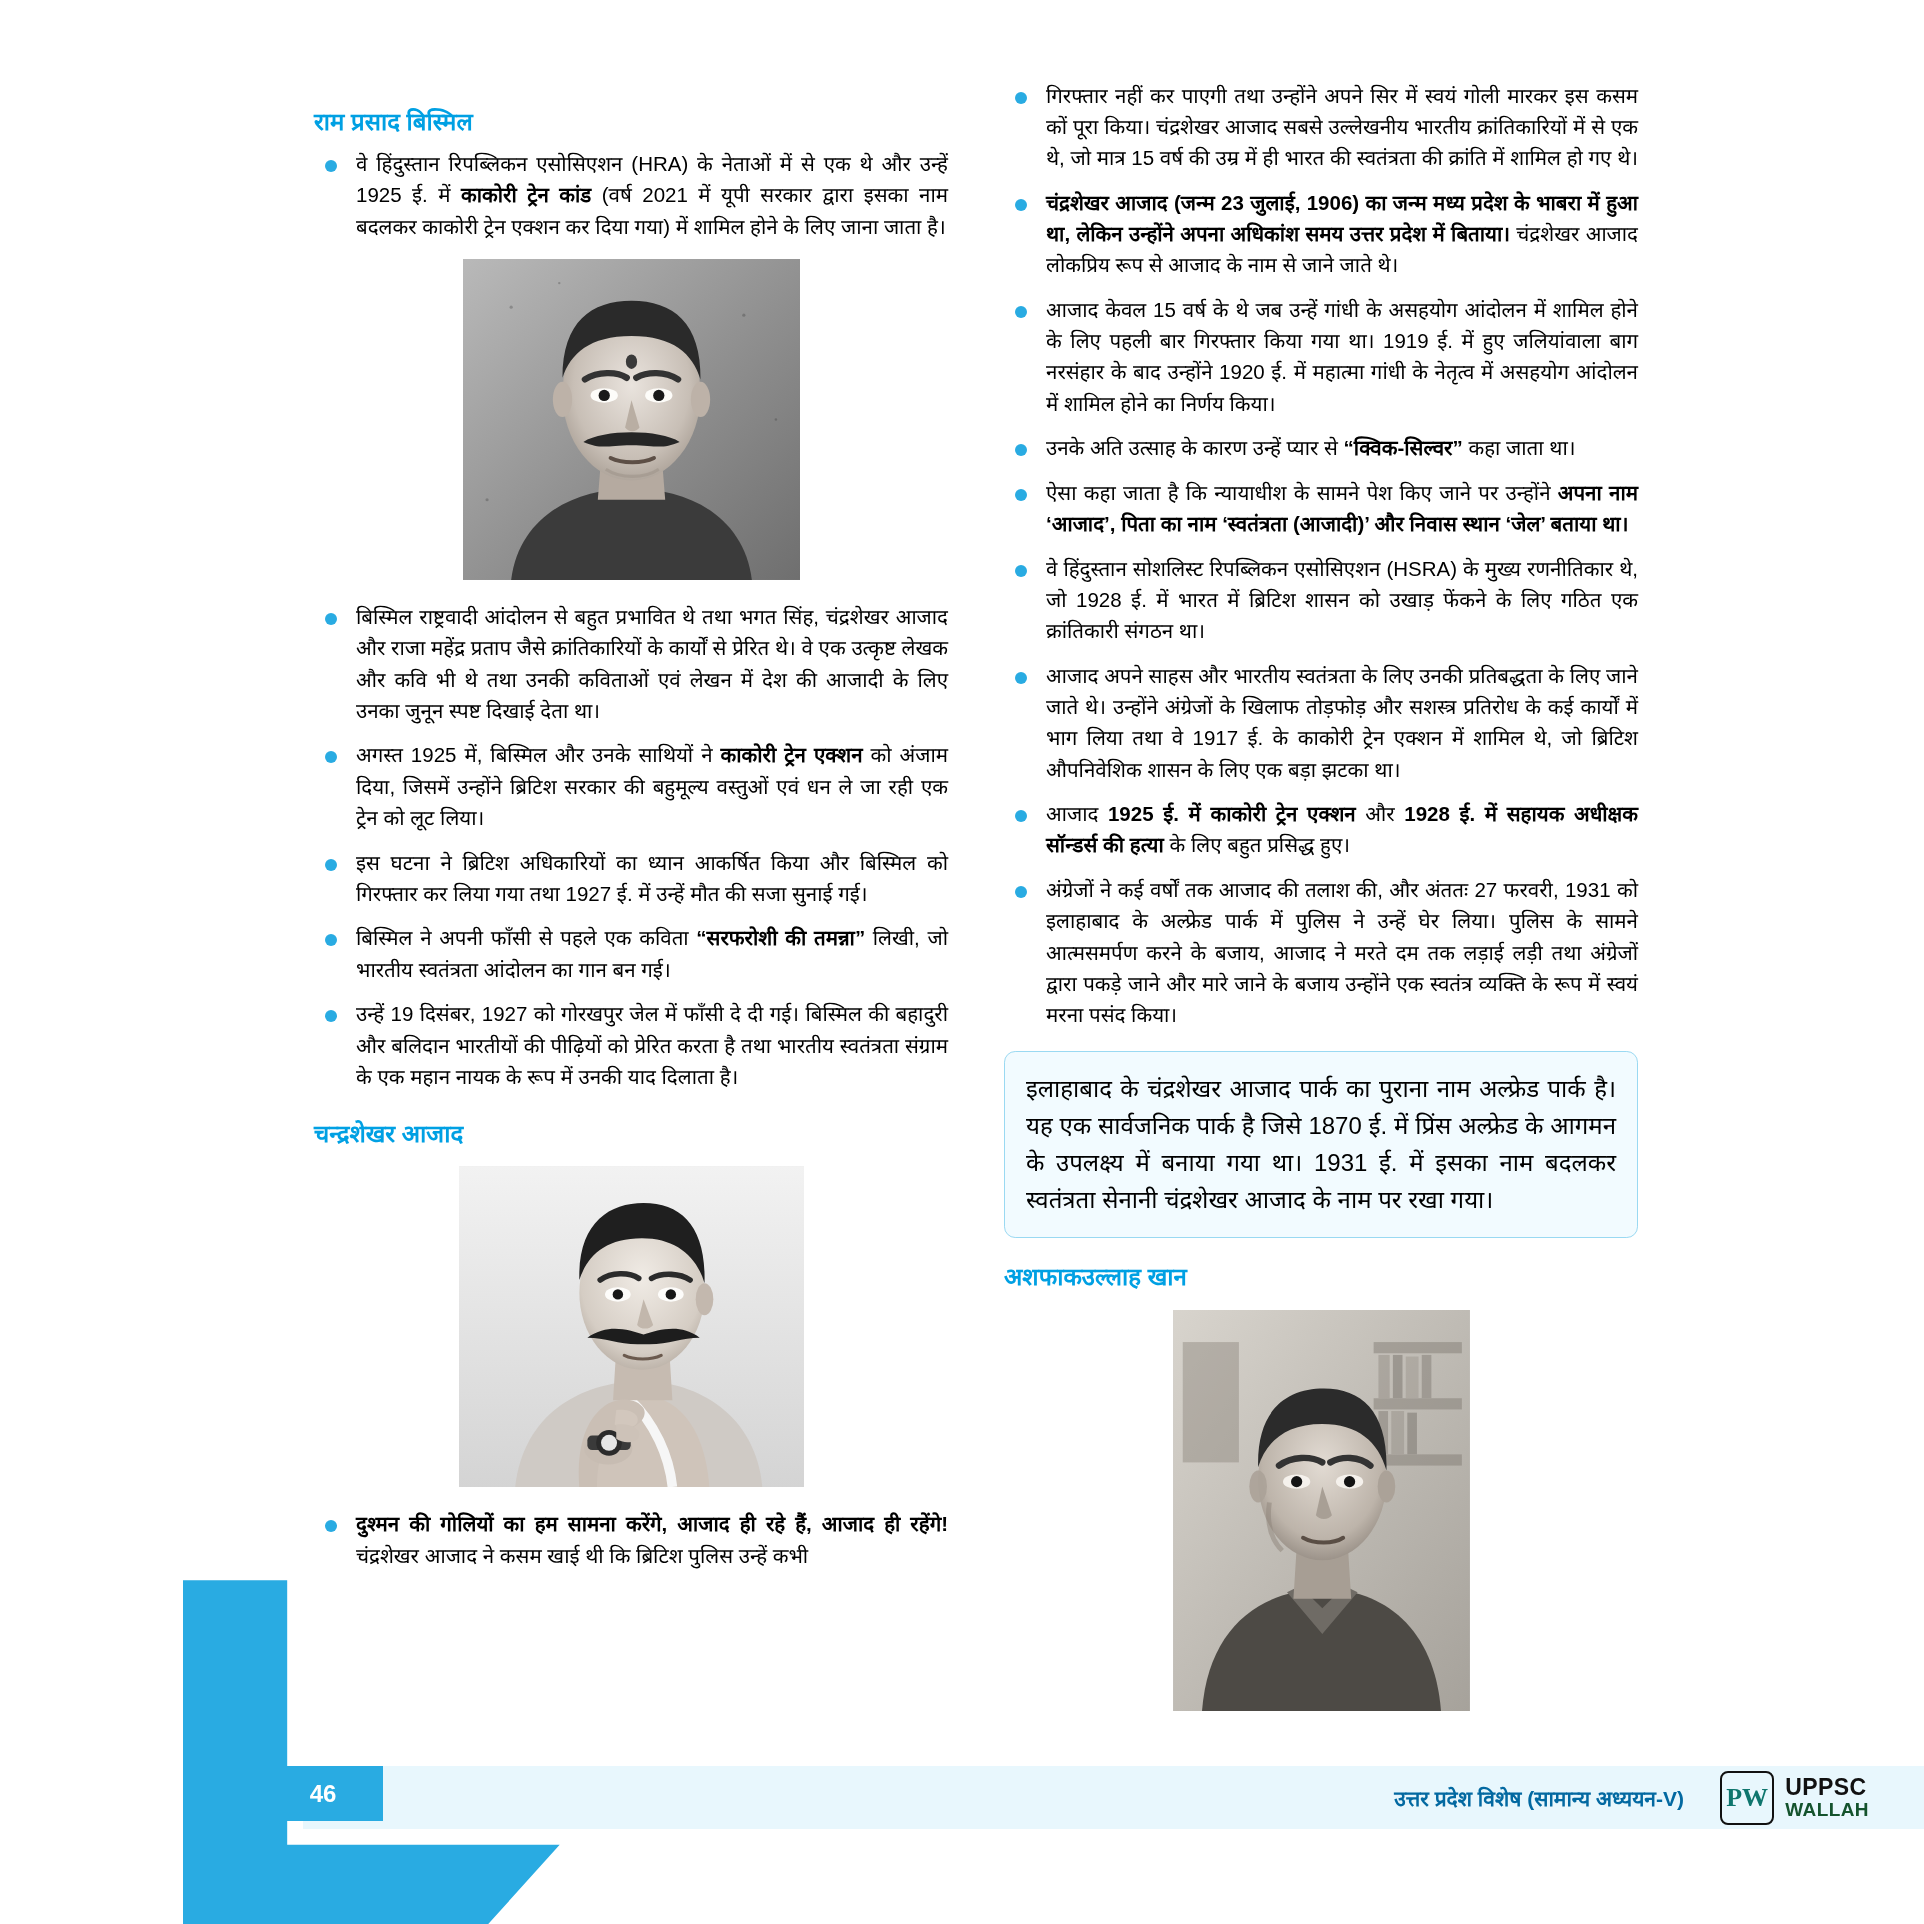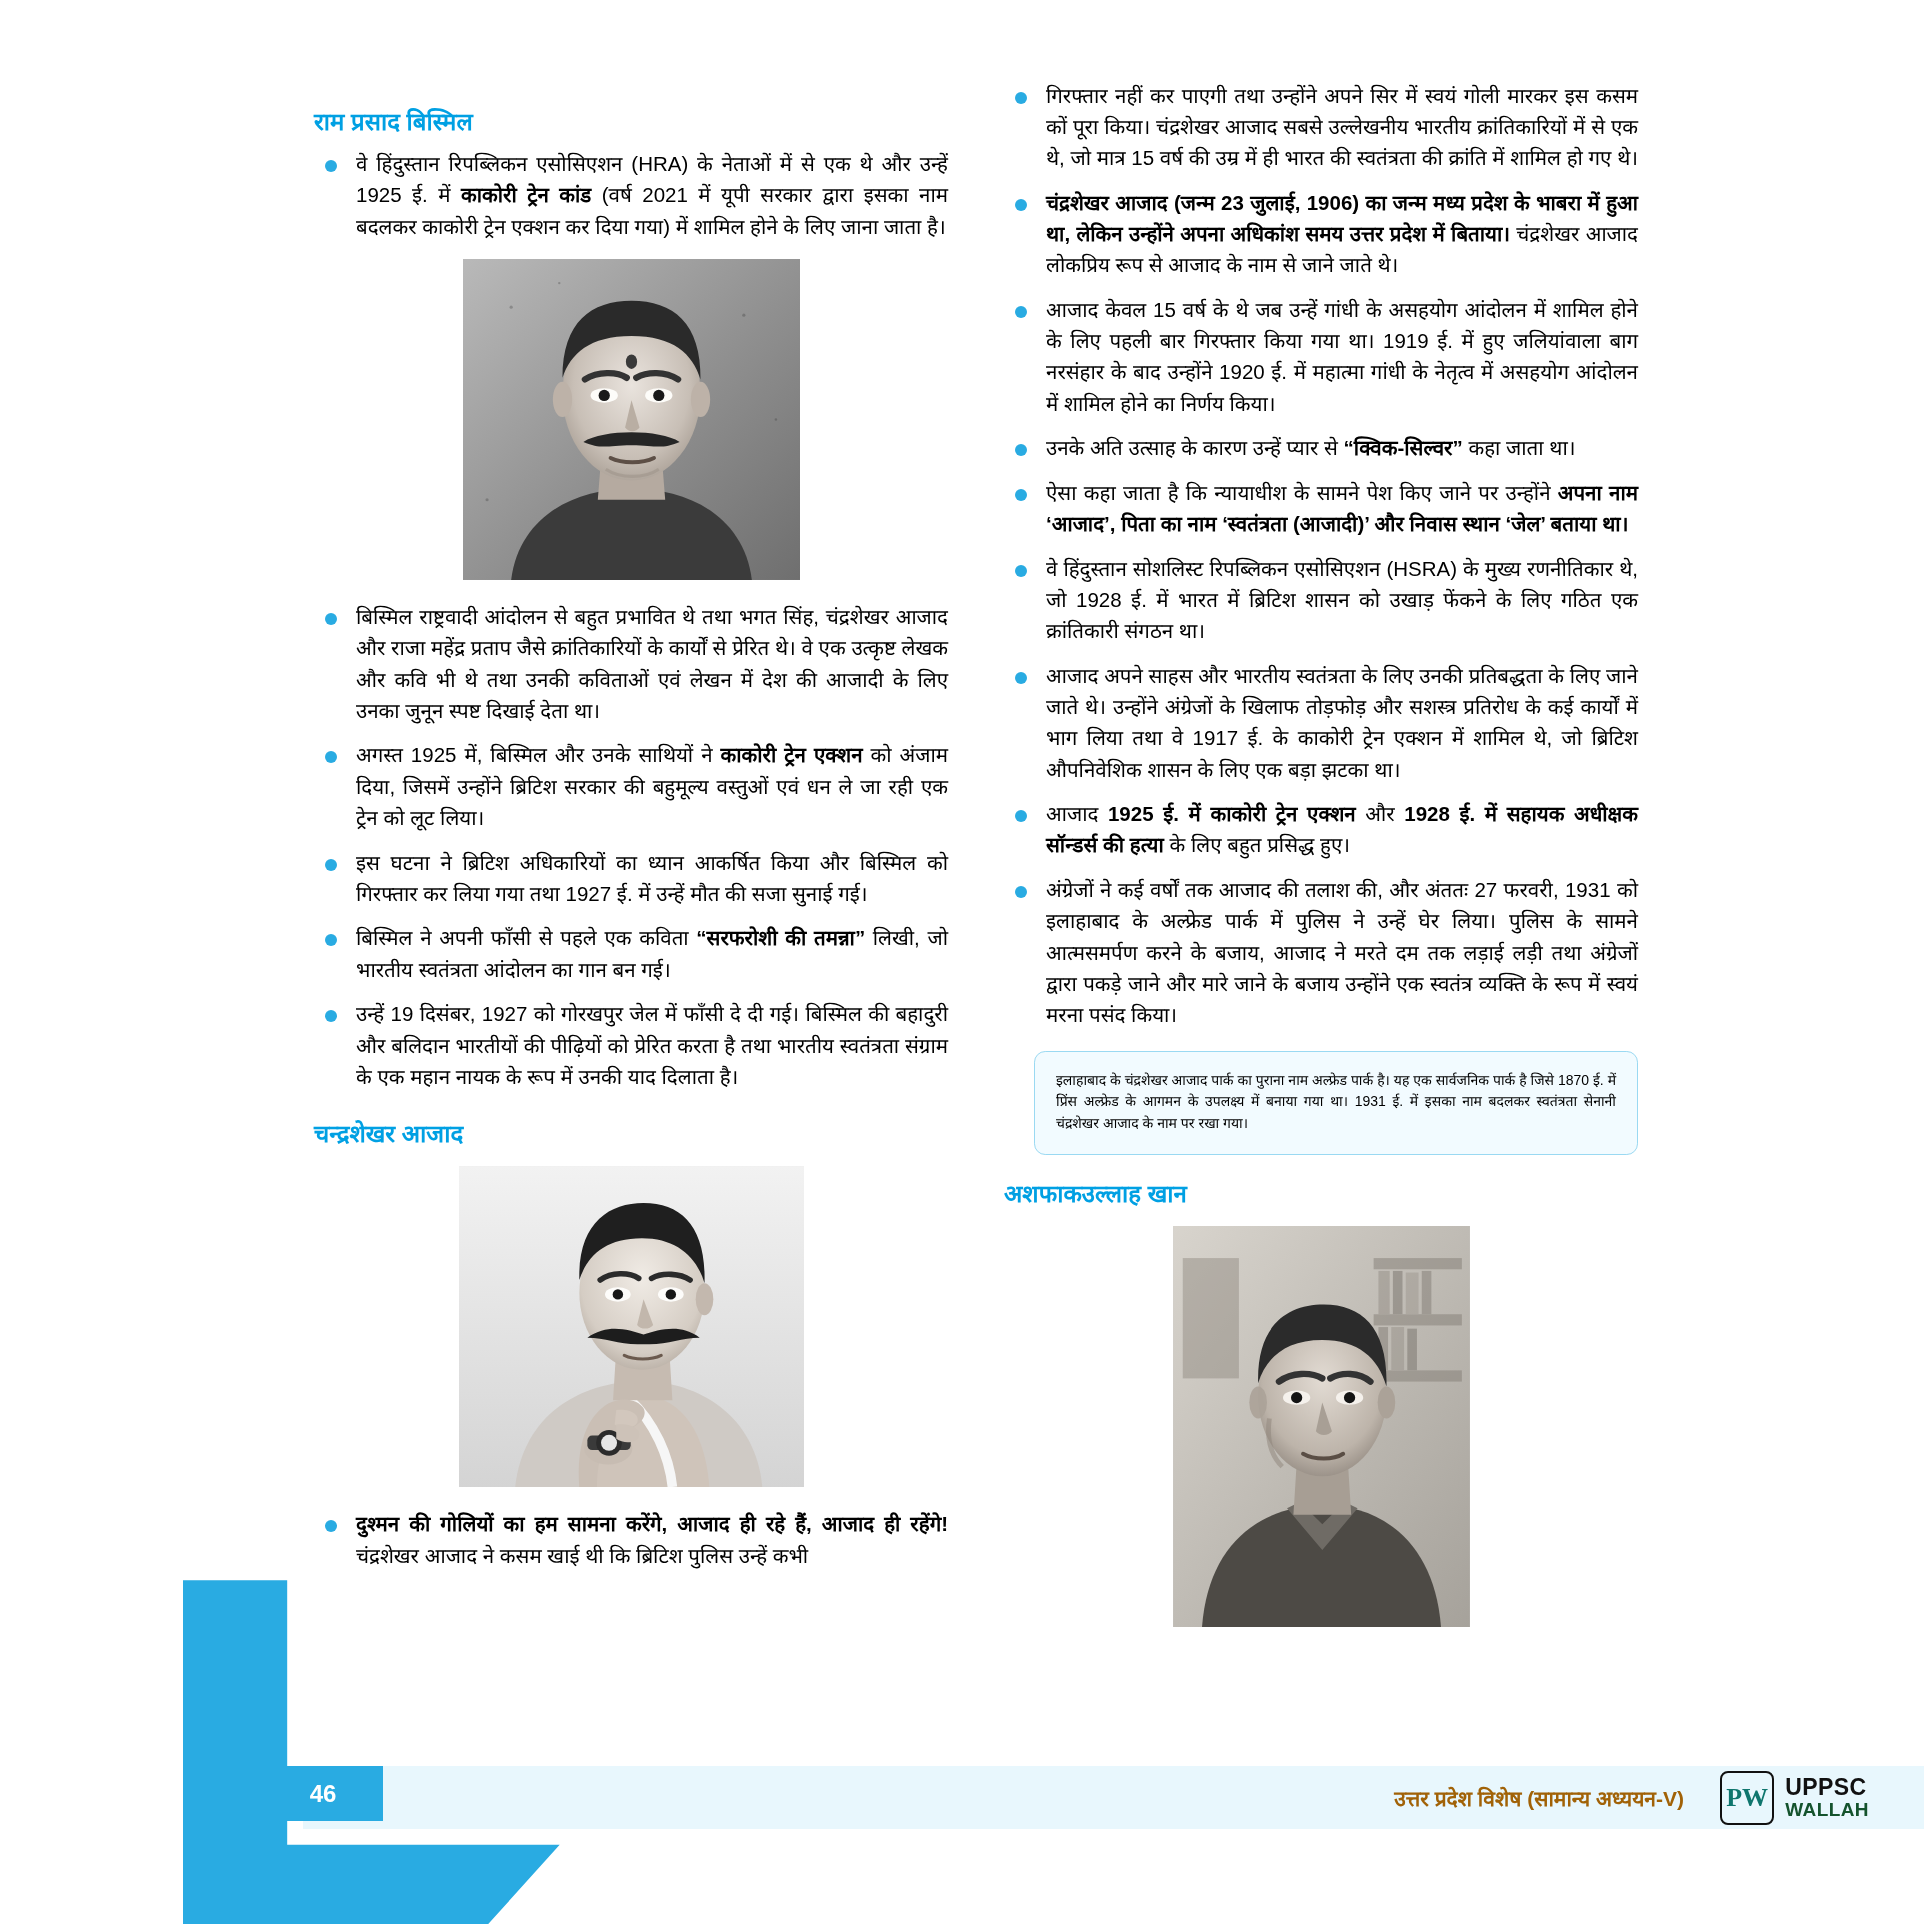--- a/index.html
+++ b/index.html
@@ -116,12 +116,11 @@
     border-radius: 11.2px;
     background: #f2fbff;
     padding: 17.6px 21px 19px 21px;
-    font-size: 14px;
+    font-size: 24px;
     line-height: 1.55;
     color: #000;
     text-align: justify;
     margin-top: 21px;
-    margin-left: 30px;
   }
 
   

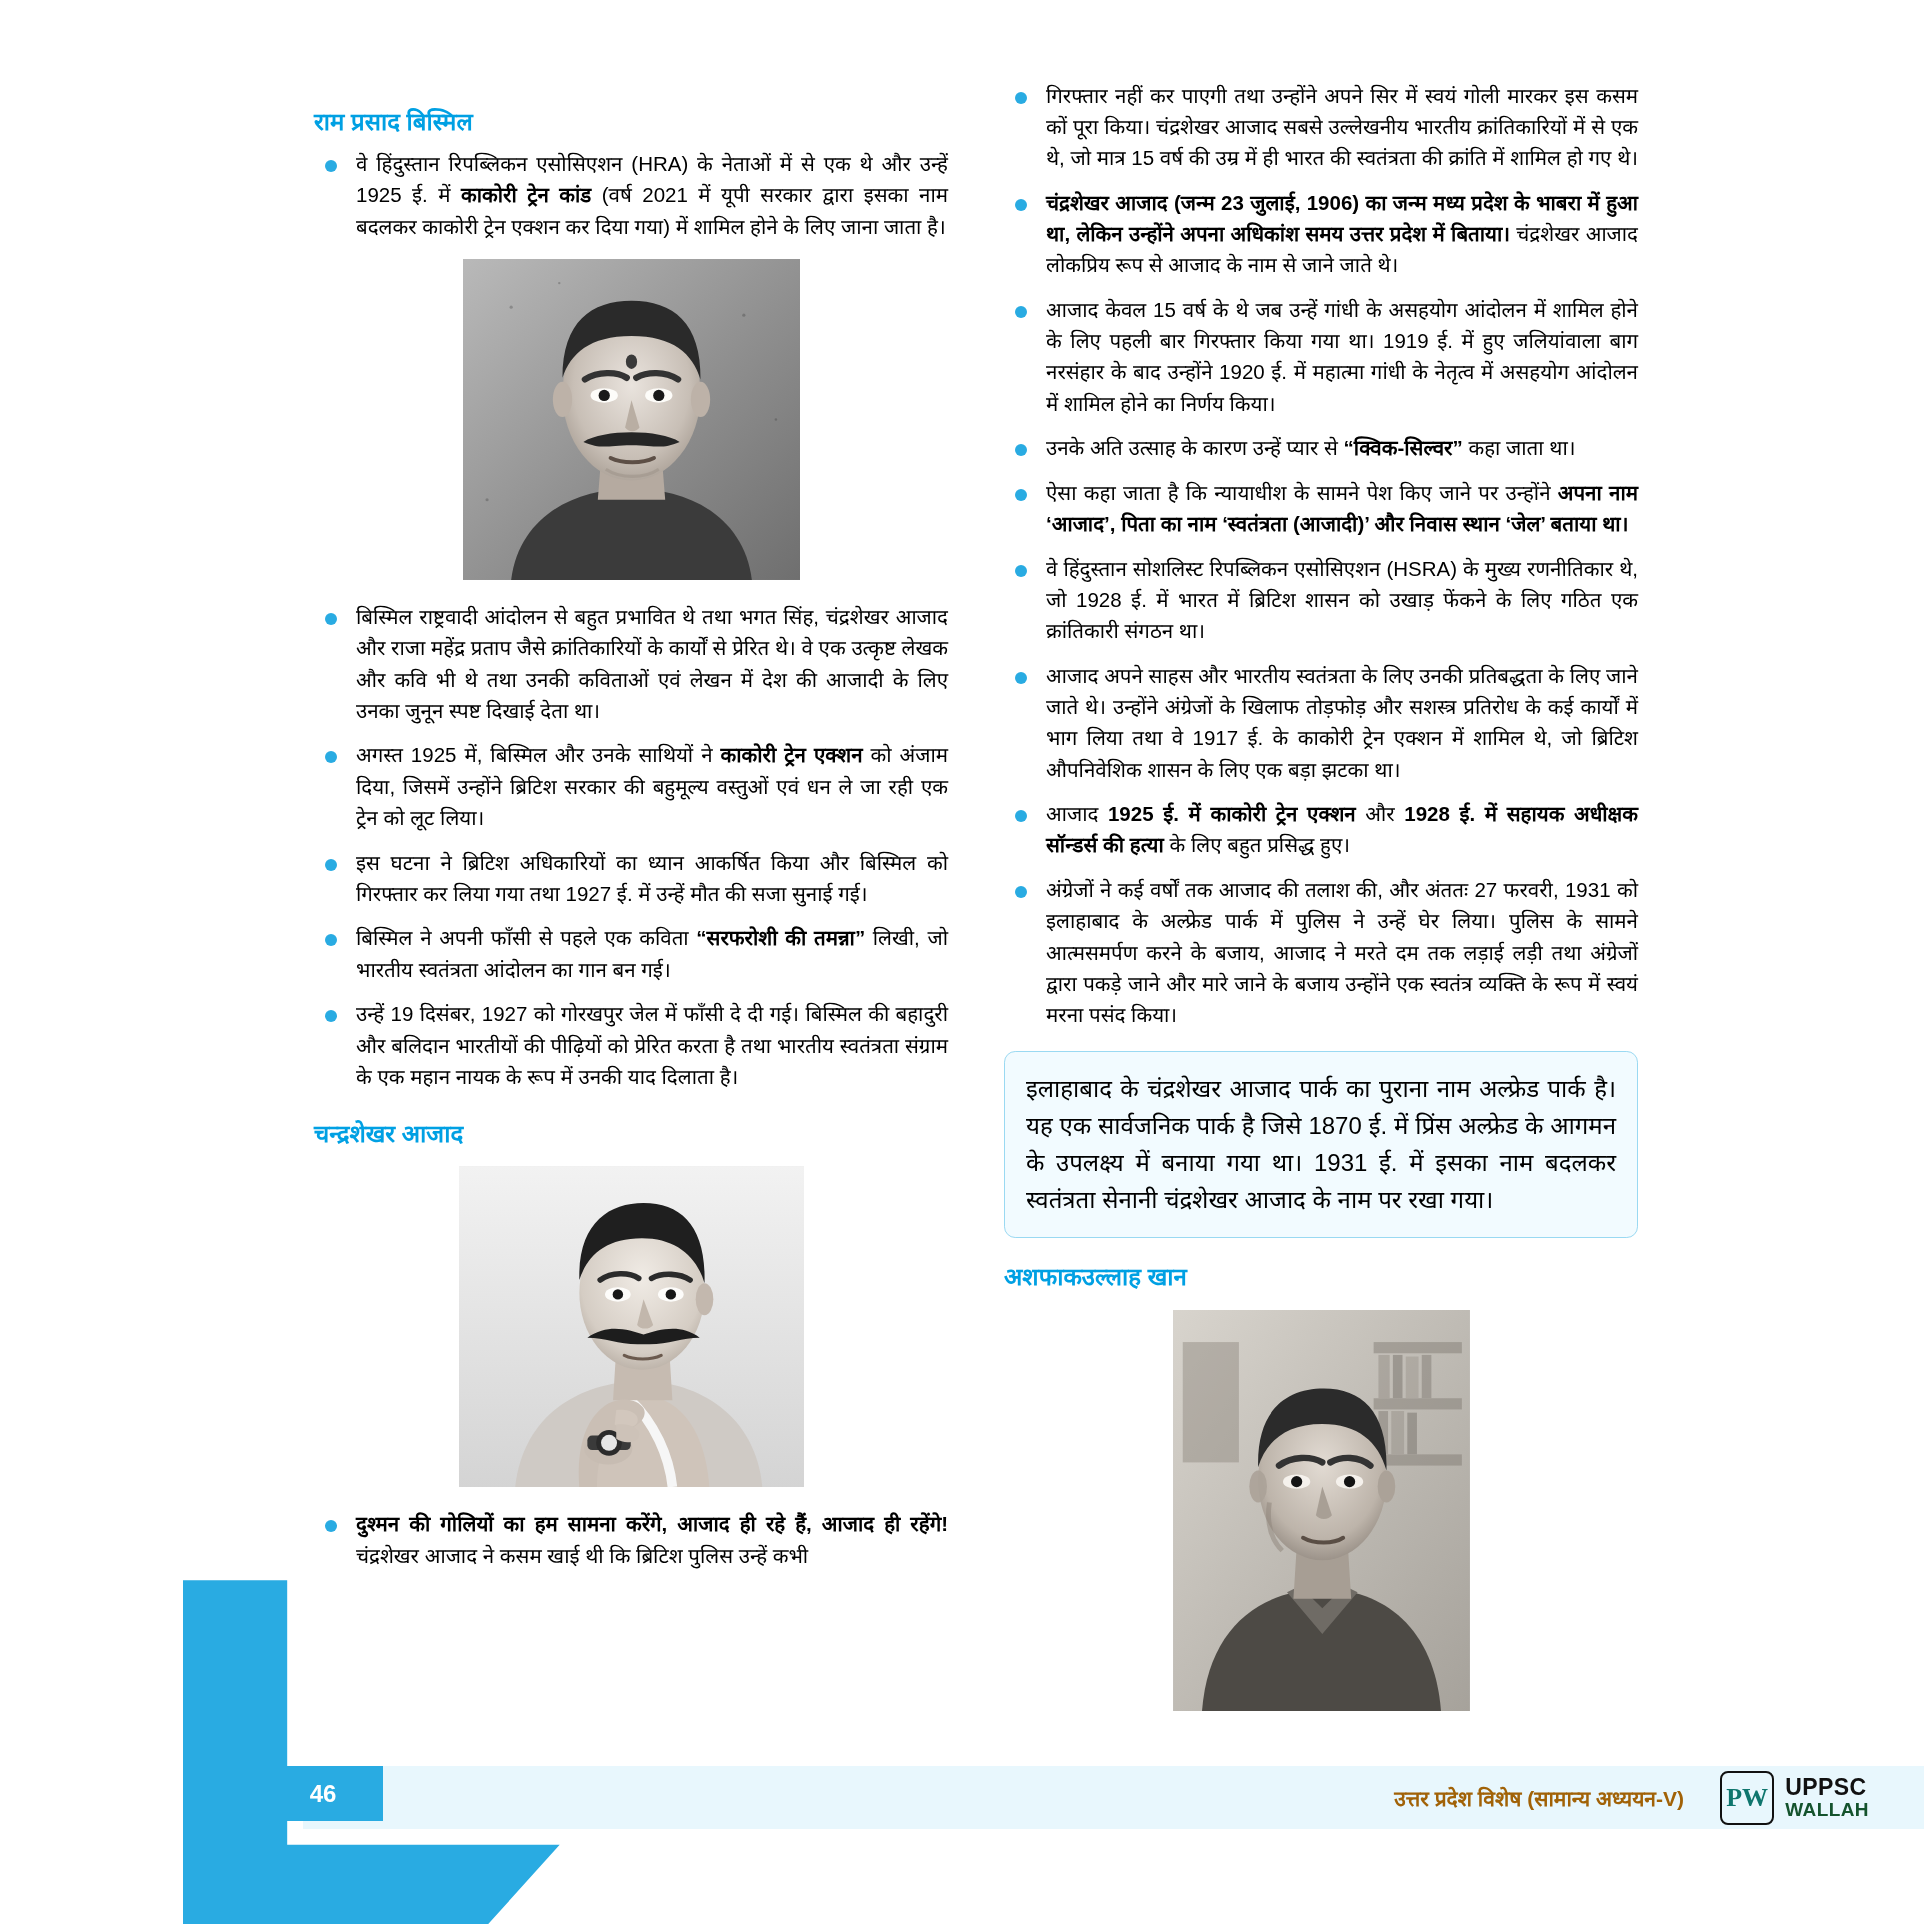--- a/index.html
+++ b/index.html
@@ -162,7 +162,7 @@
     align-items: center;
     font-size: 21px;
     font-weight: bold;
-    color: #a16207;
+    color: #0369a1;
   }
   .brand {
     position: absolute;

